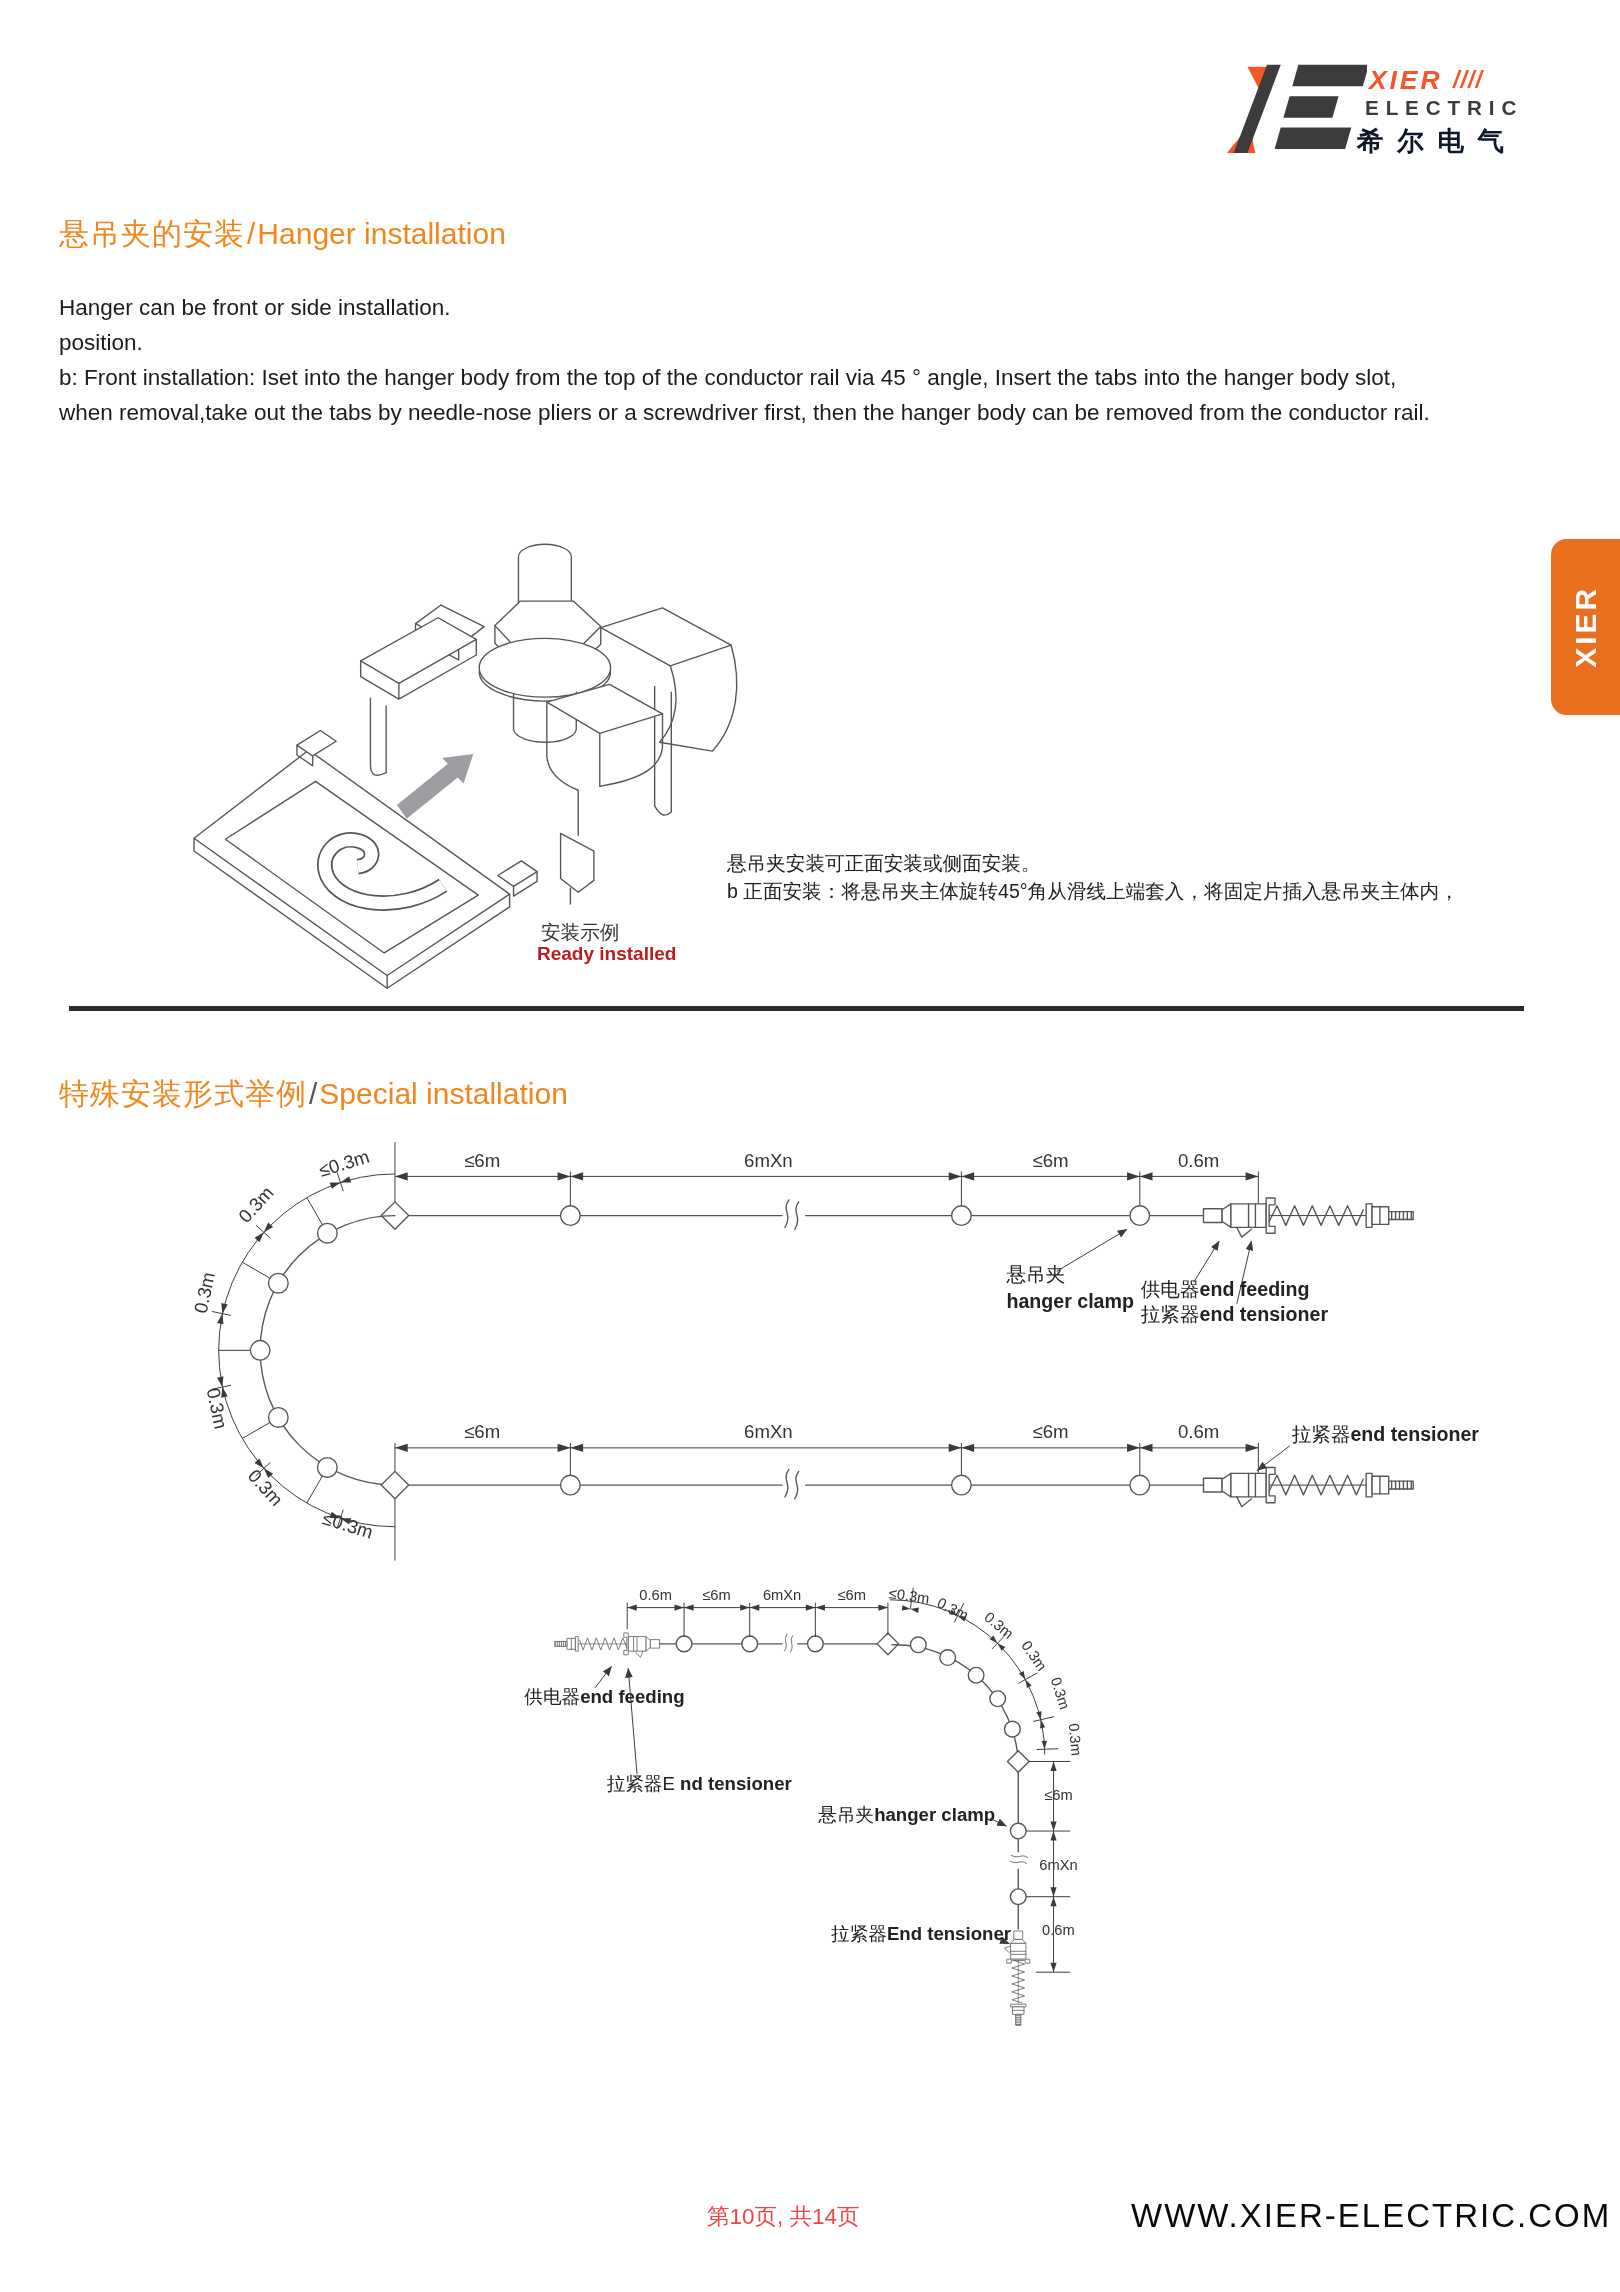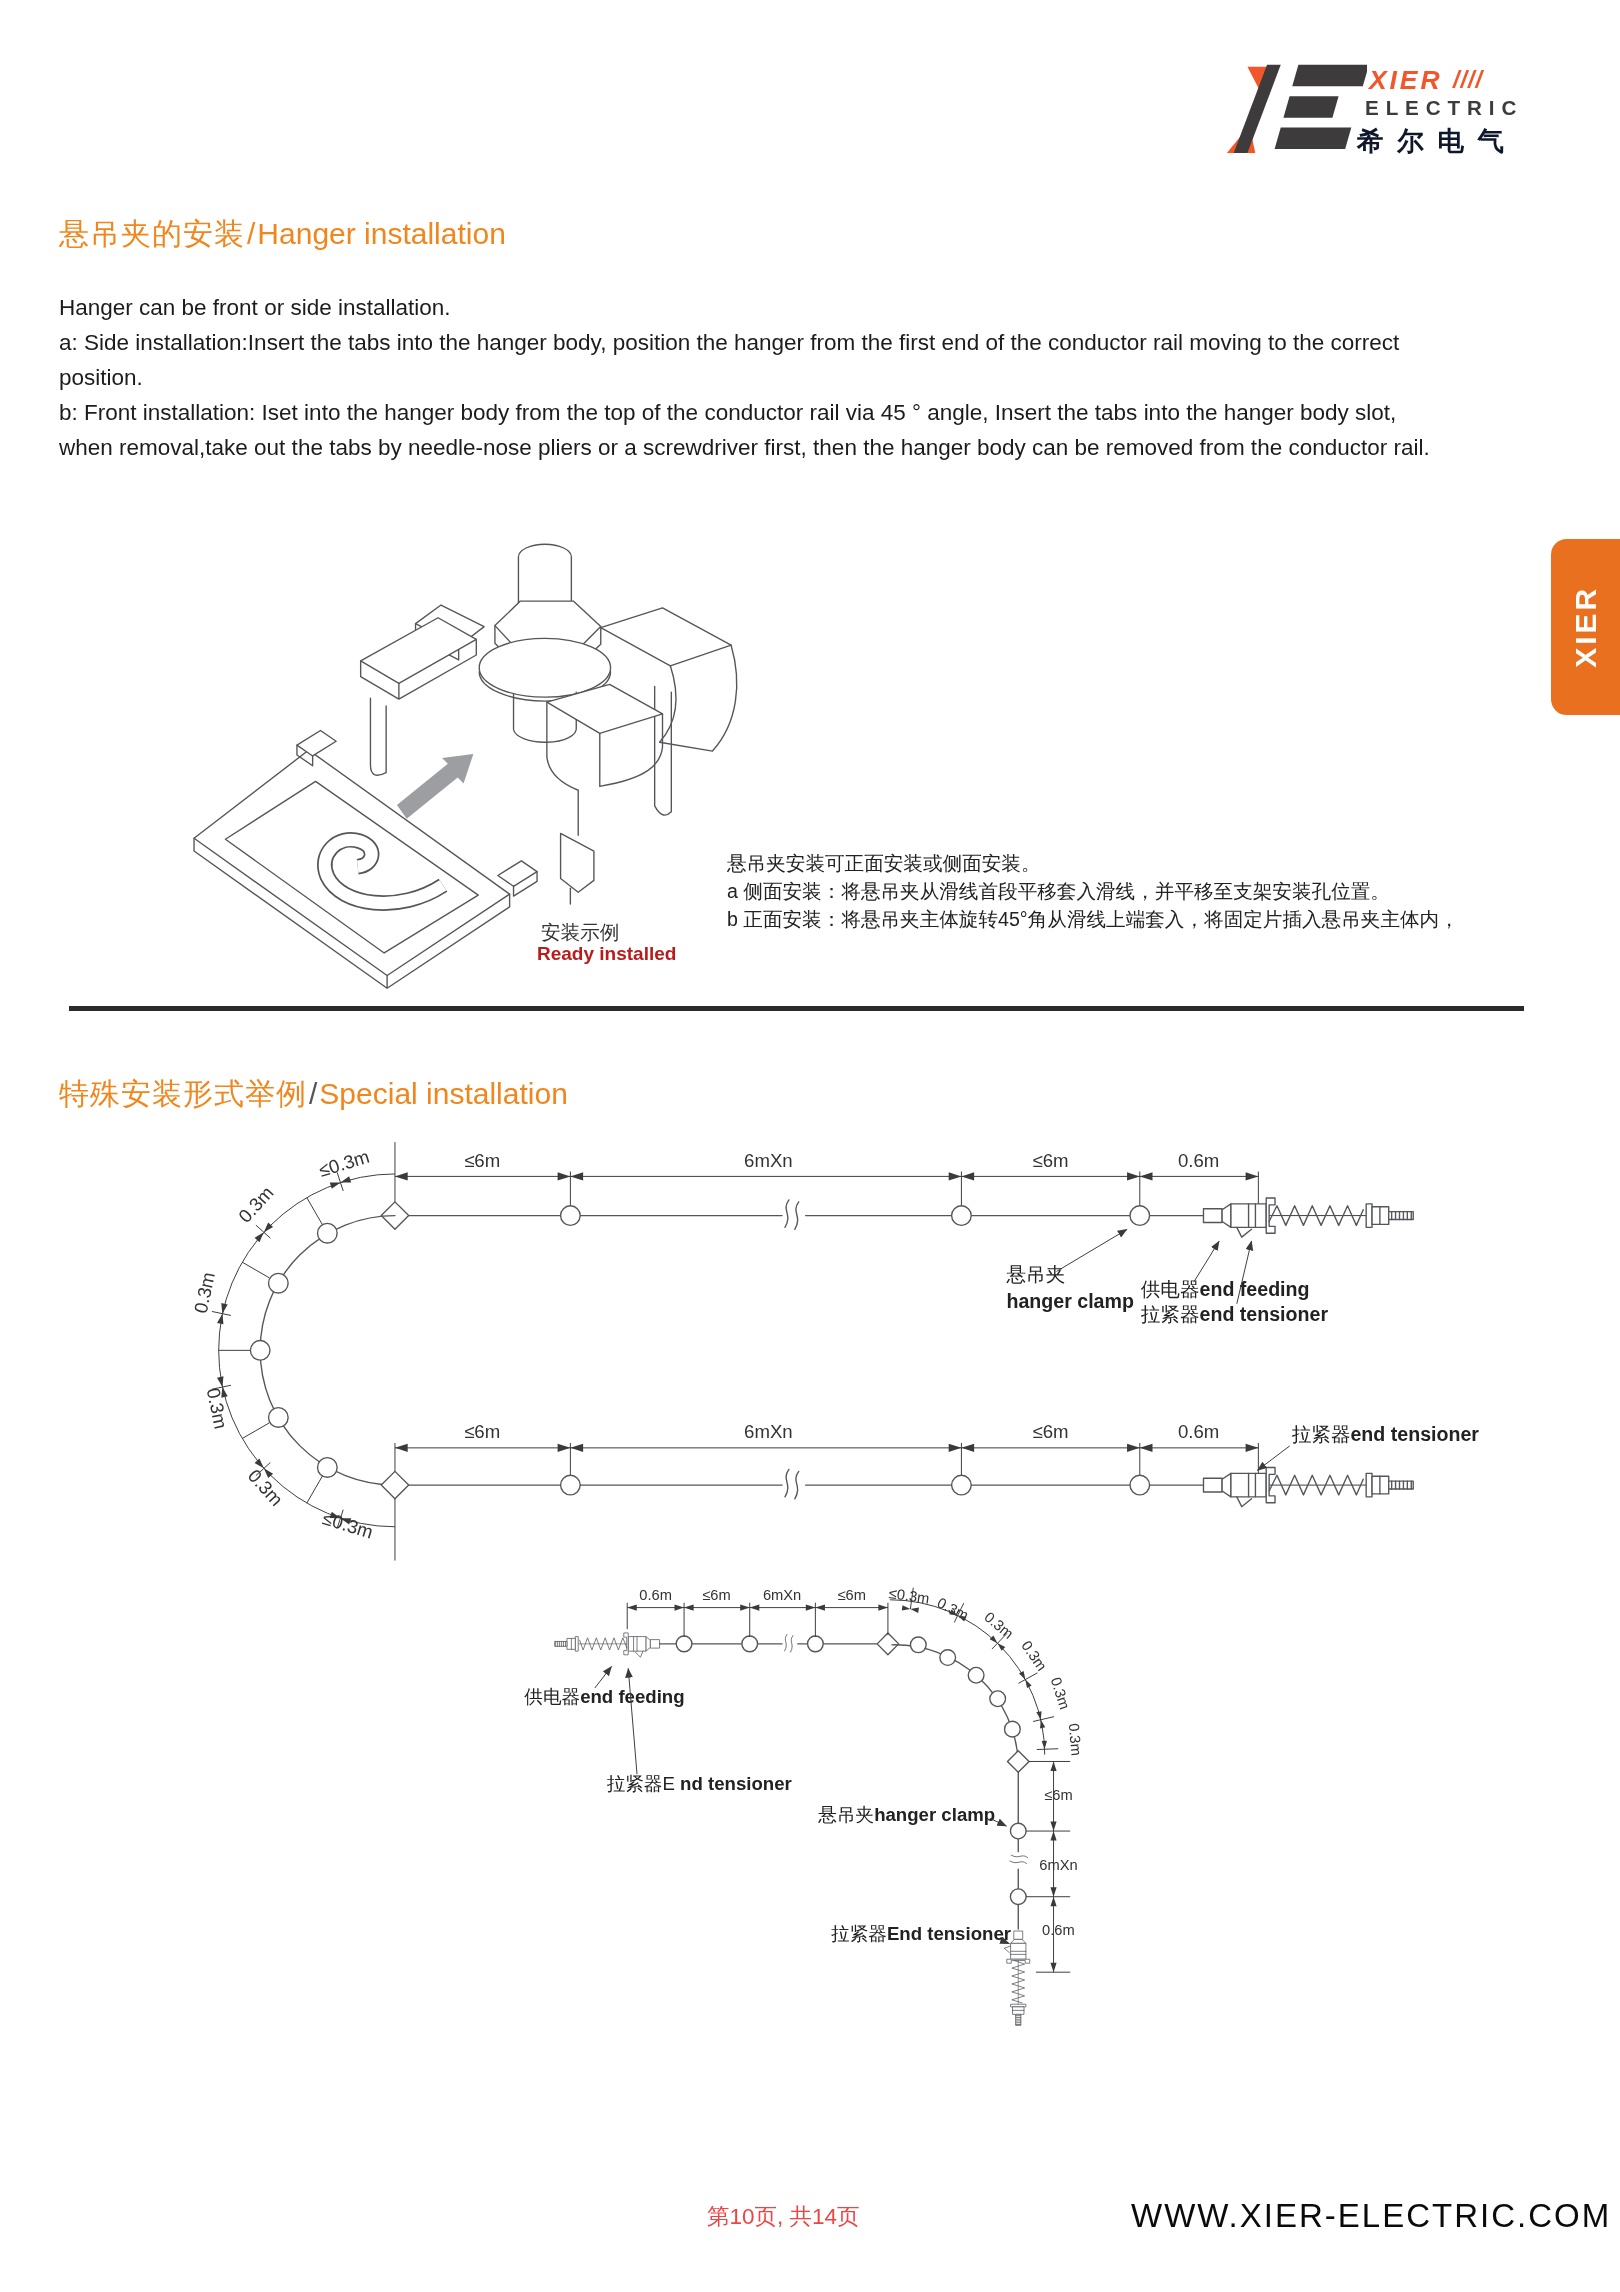--- a/index.html
+++ b/index.html
@@ -370,7 +370,6 @@
   </div>
   <div class="abs entext" style="left:59px;top:290px">
     <div>Hanger can be front or side installation.</div>
-    <div>a: Side installation:Insert the tabs into the hanger body, position the hanger from the first end of the conductor rail moving to the correct</div>
     <div>position.</div>
     <div>b: Front installation: Iset into the hanger body from the top of the conductor rail via  45 °  angle, Insert the tabs into the hanger body slot,</div>
     <div>when removal,take out the tabs by needle-nose pliers or a screwdriver first, then the hanger body can be removed from the conductor rail.</div>

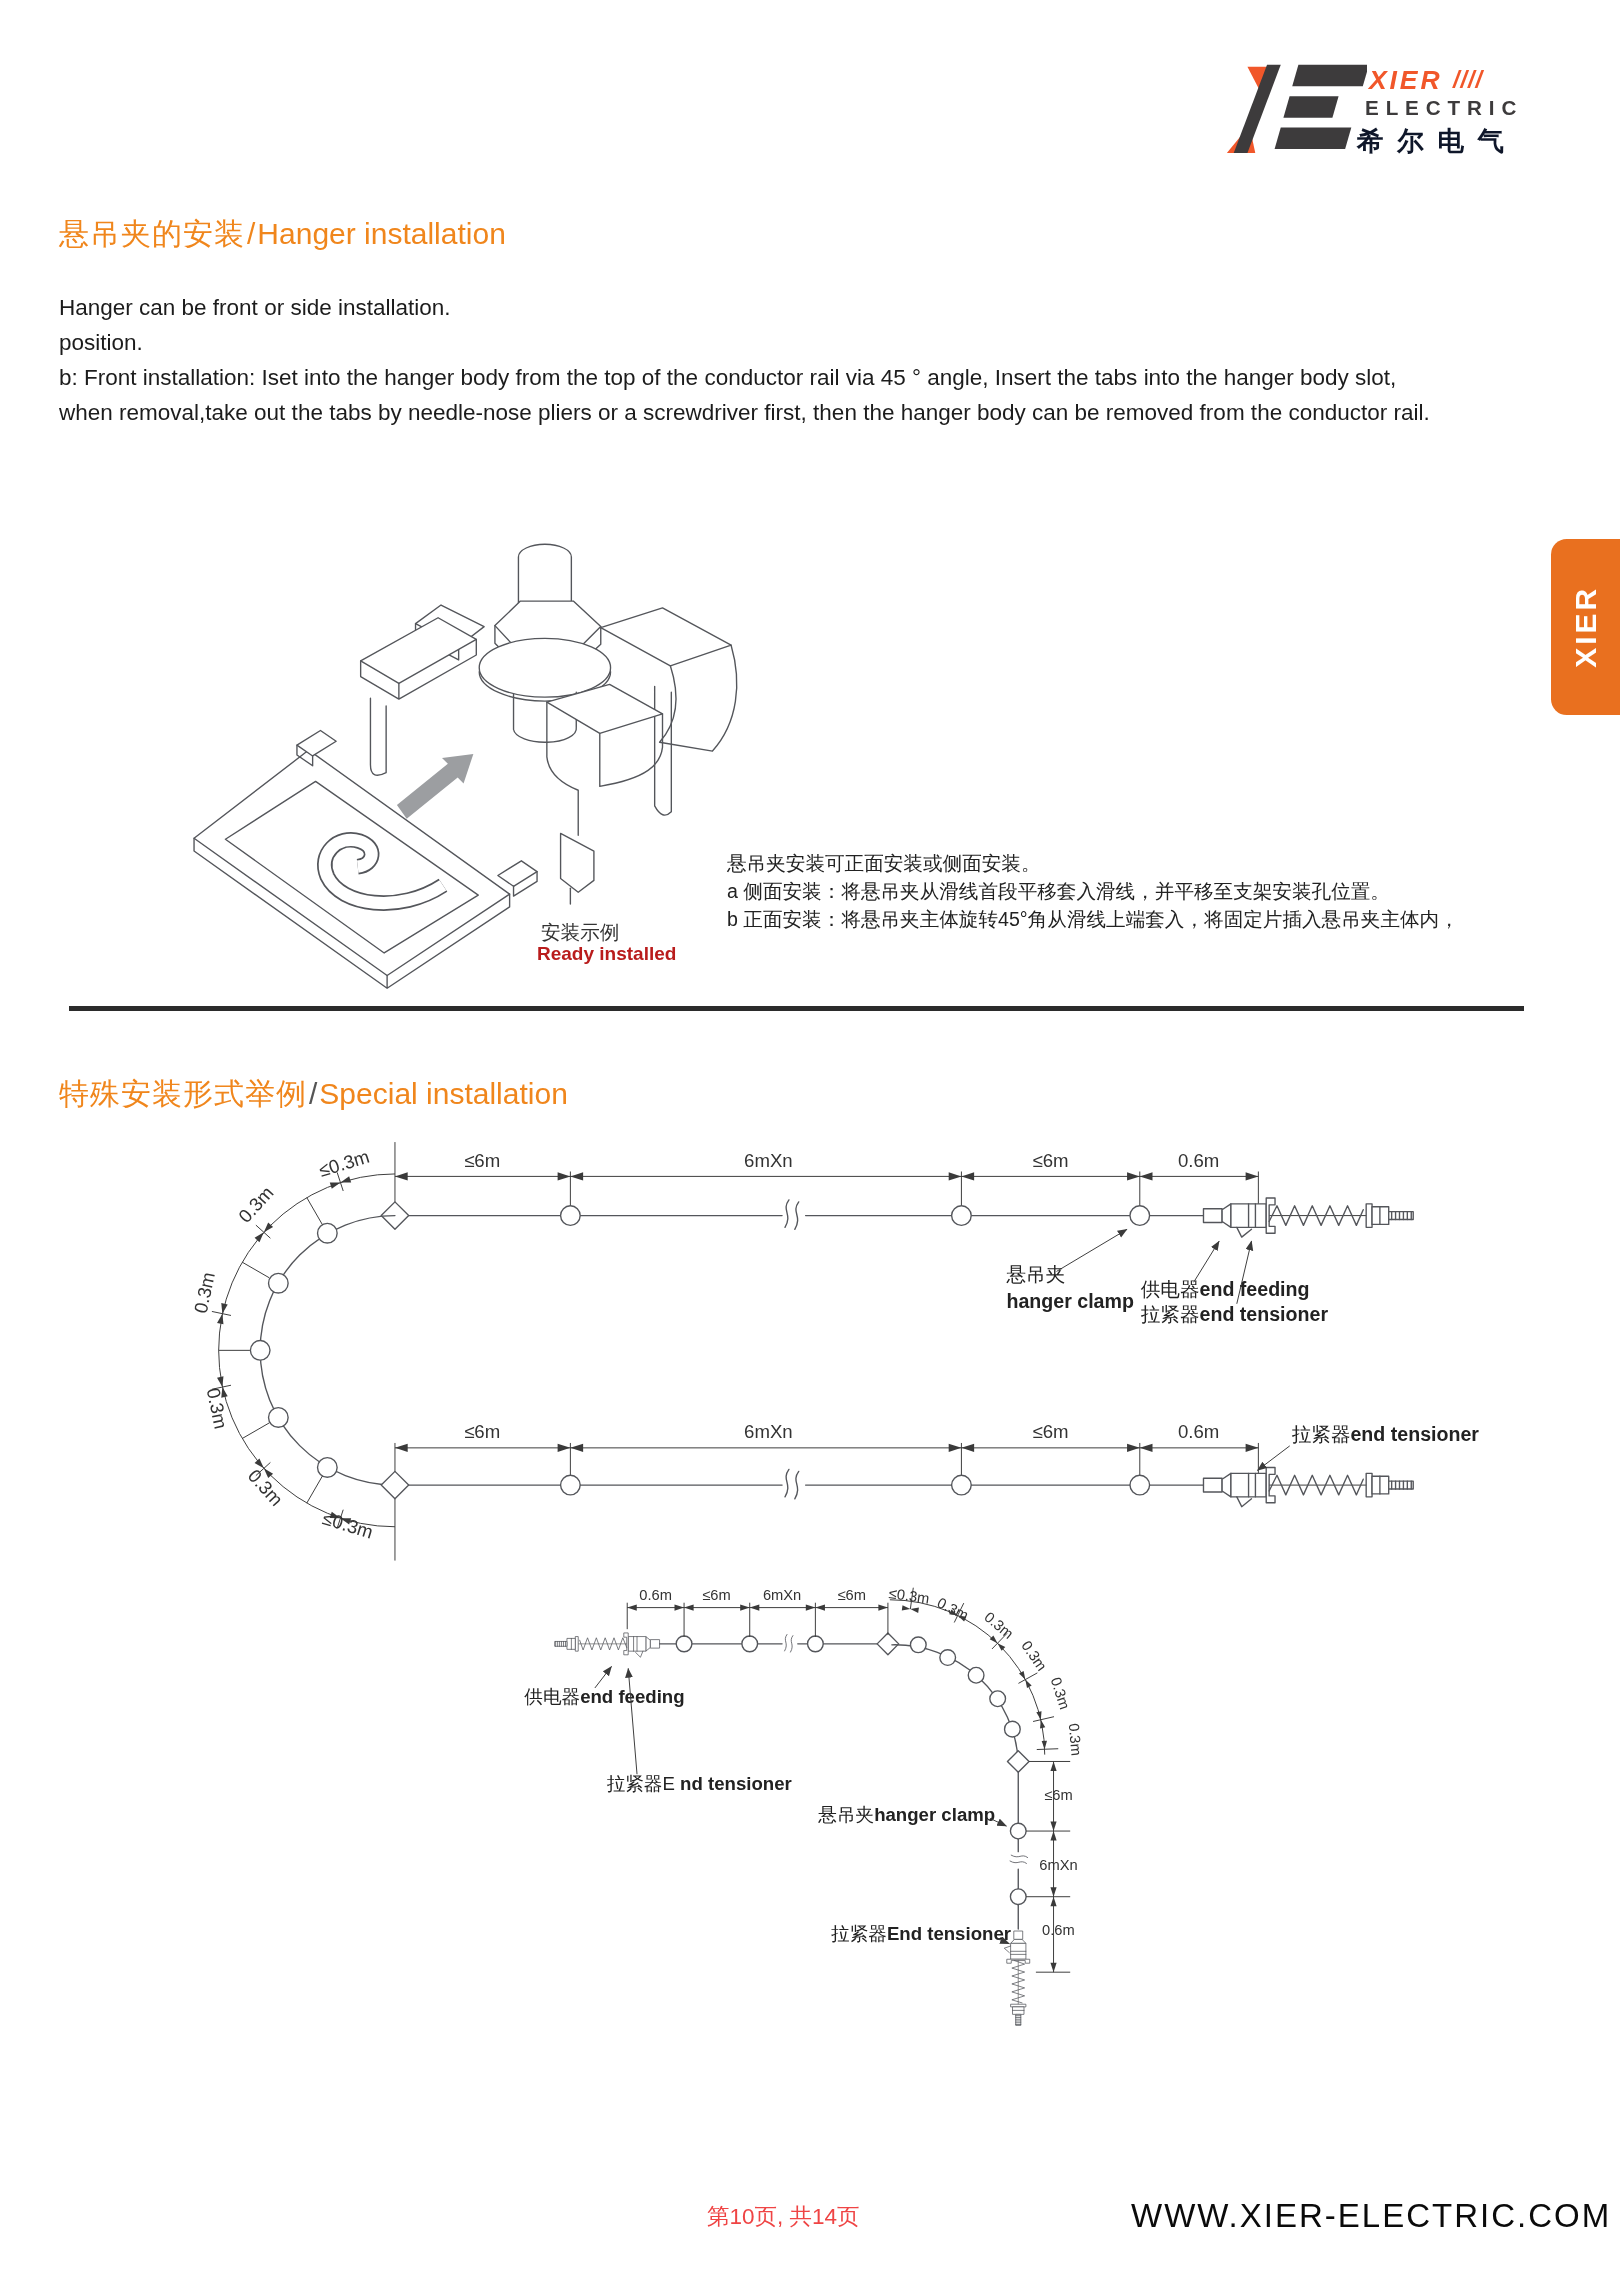--- a/index.html
+++ b/index.html
@@ -380,7 +380,6 @@
 
   <div class="abs cnnotes" style="left:727px;top:849px">
     <div>悬吊夹安装可正面安装或侧面安装。</div>
-    <div>a 侧面安装：将悬吊夹从滑线首段平移套入滑线，并平移至支架安装孔位置。</div>
     <div>b 正面安装：将悬吊夹主体旋转45°角从滑线上端套入，将固定片插入悬吊夹主体内，</div>
   </div>
 

